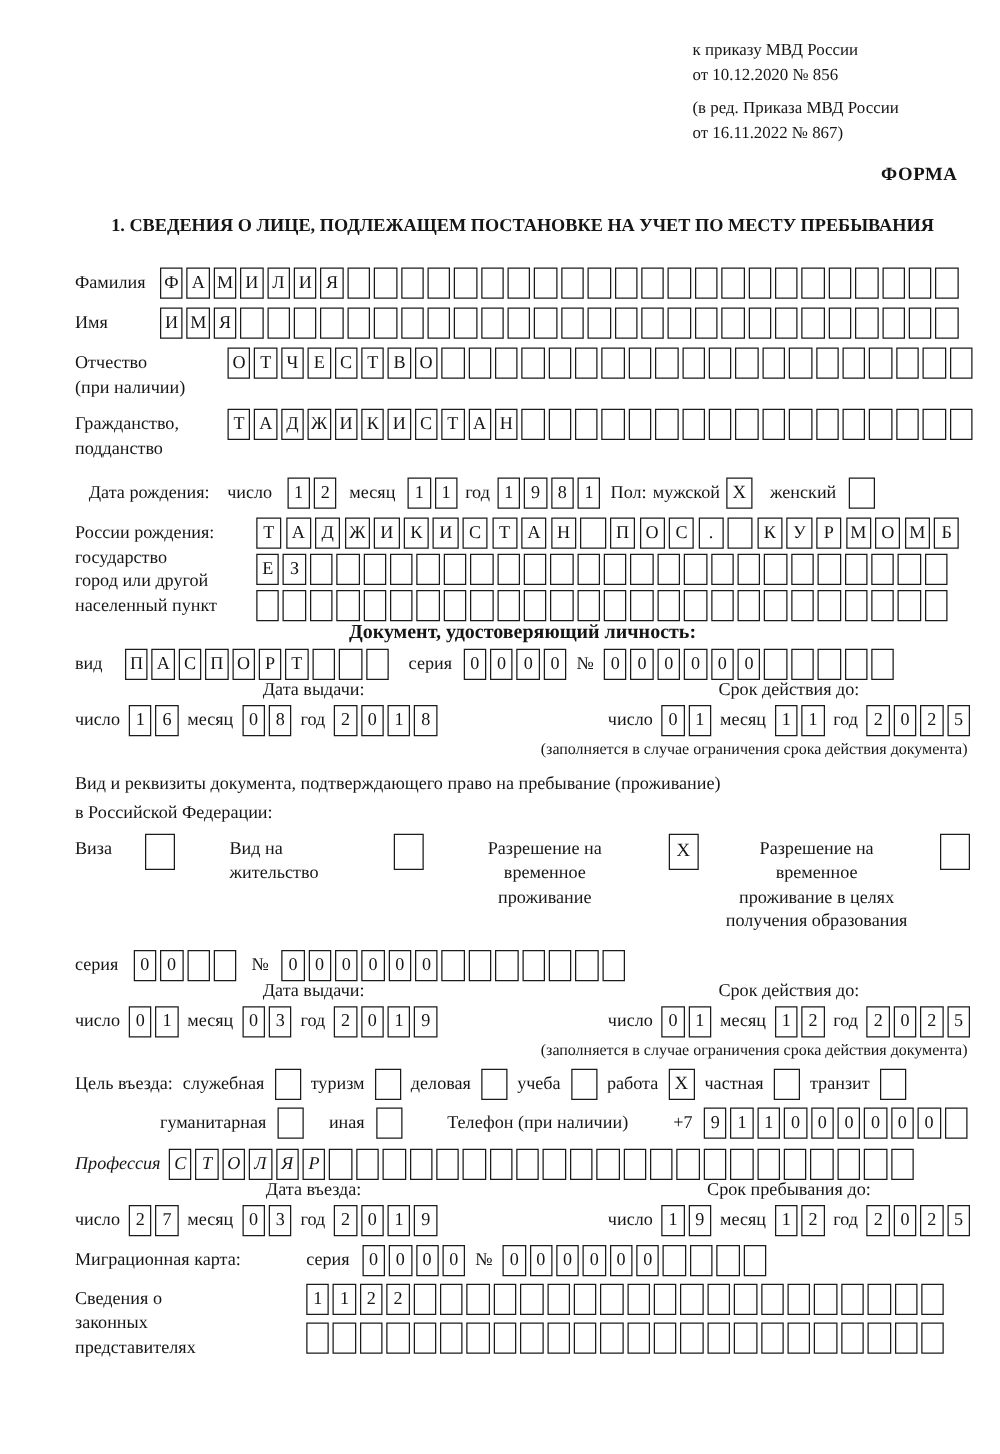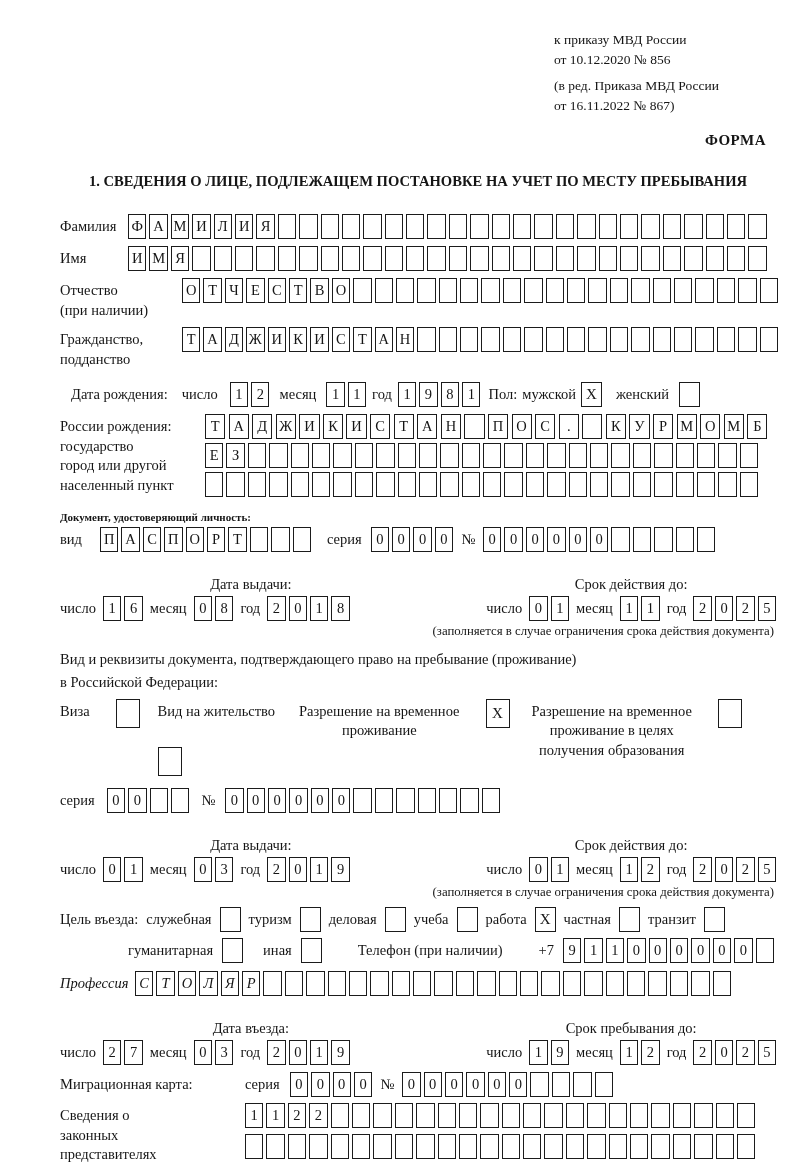--- a/index.html
+++ b/index.html
@@ -48,7 +48,7 @@
   .opt{display:inline-flex;align-items:flex-start;gap:26px;}
   .opt .t{line-height:1.35;padding-top:3px;}
   .center-lines{text-align:center;}
-  .bold-center{text-align:left;font-weight:bold;font-size:11px;margin-top:14px;}
+  .bold-center{text-align:center;font-weight:bold;font-size:16px;margin-top:0;}
 </style>
 </head>
 <body>

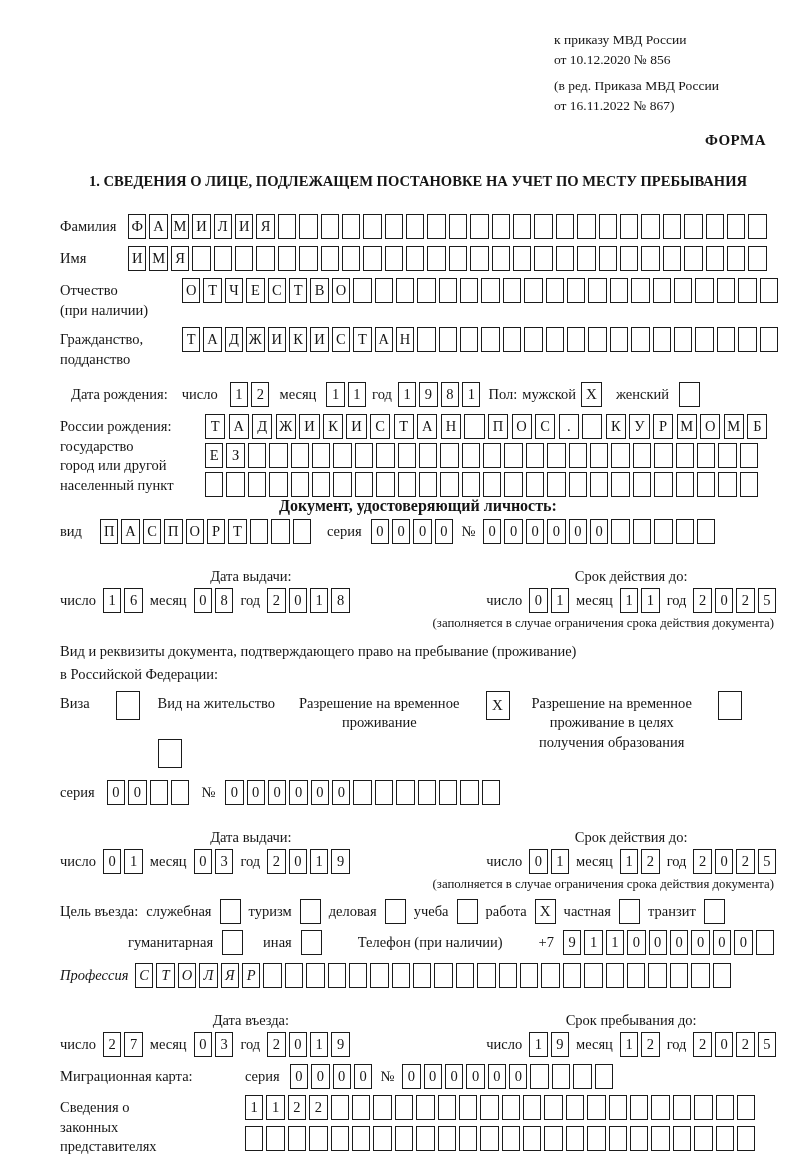--- a/index.html
+++ b/index.html
@@ -37,7 +37,7 @@
   .cbx.big{width:24px;height:29px;}
 
   
-  .dg-pair{display:flex;justify-content:space-between;margin-top:24px;font-size:14.5px;width:716px;}
+  .dg-pair{display:flex;justify-content:space-between;margin-top:0;font-size:14.5px;width:716px;}
   .dg{display:flex;flex-direction:column;}
   .dg-title{text-align:center;font-size:14.5px;}
   .dg-title.shift{padding-left:92px;}

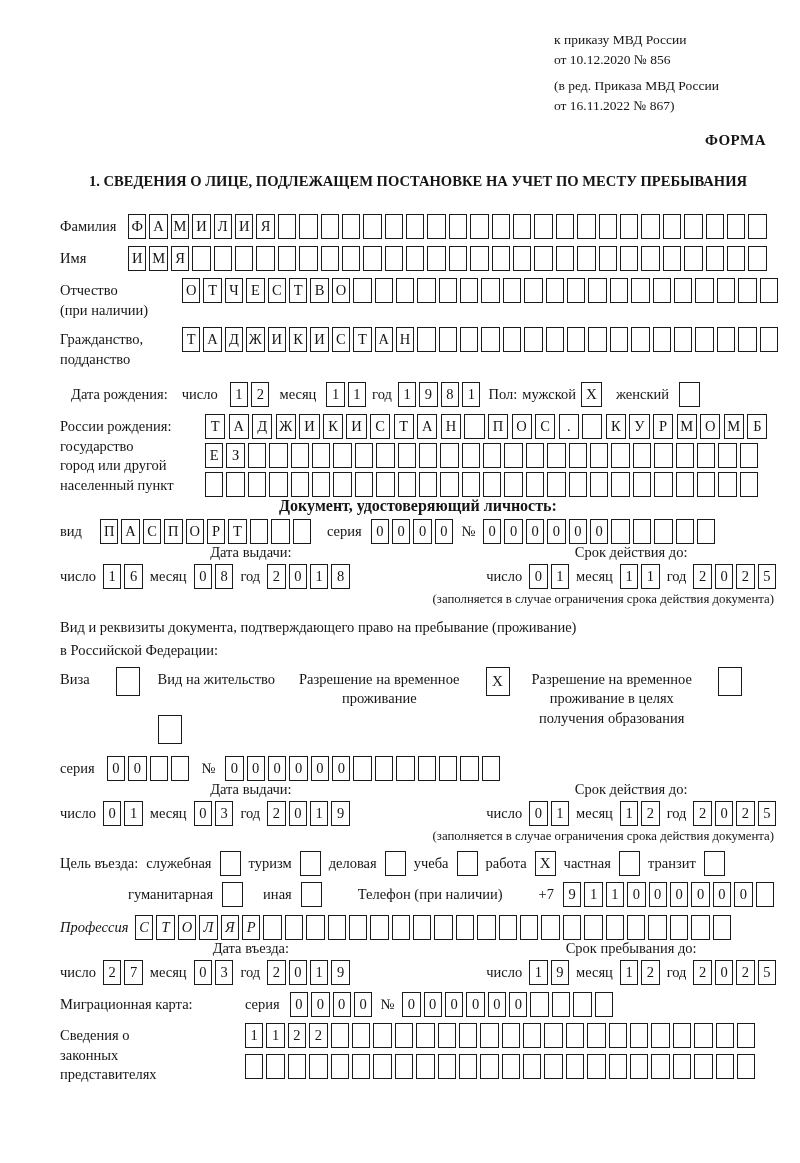--- a/index.html
+++ b/index.html
@@ -446,7 +446,7 @@
       <span class="t">Виза</span>
       <span class="cbx big"></span>
     </span>
-    <span class="opt" style="margin-left:4px;flex-direction:column;">
+    <span class="opt" style="margin-left:30px;">
       <span class="t">Вид на жительство</span>
       <span class="cbx big"></span>
     </span>

